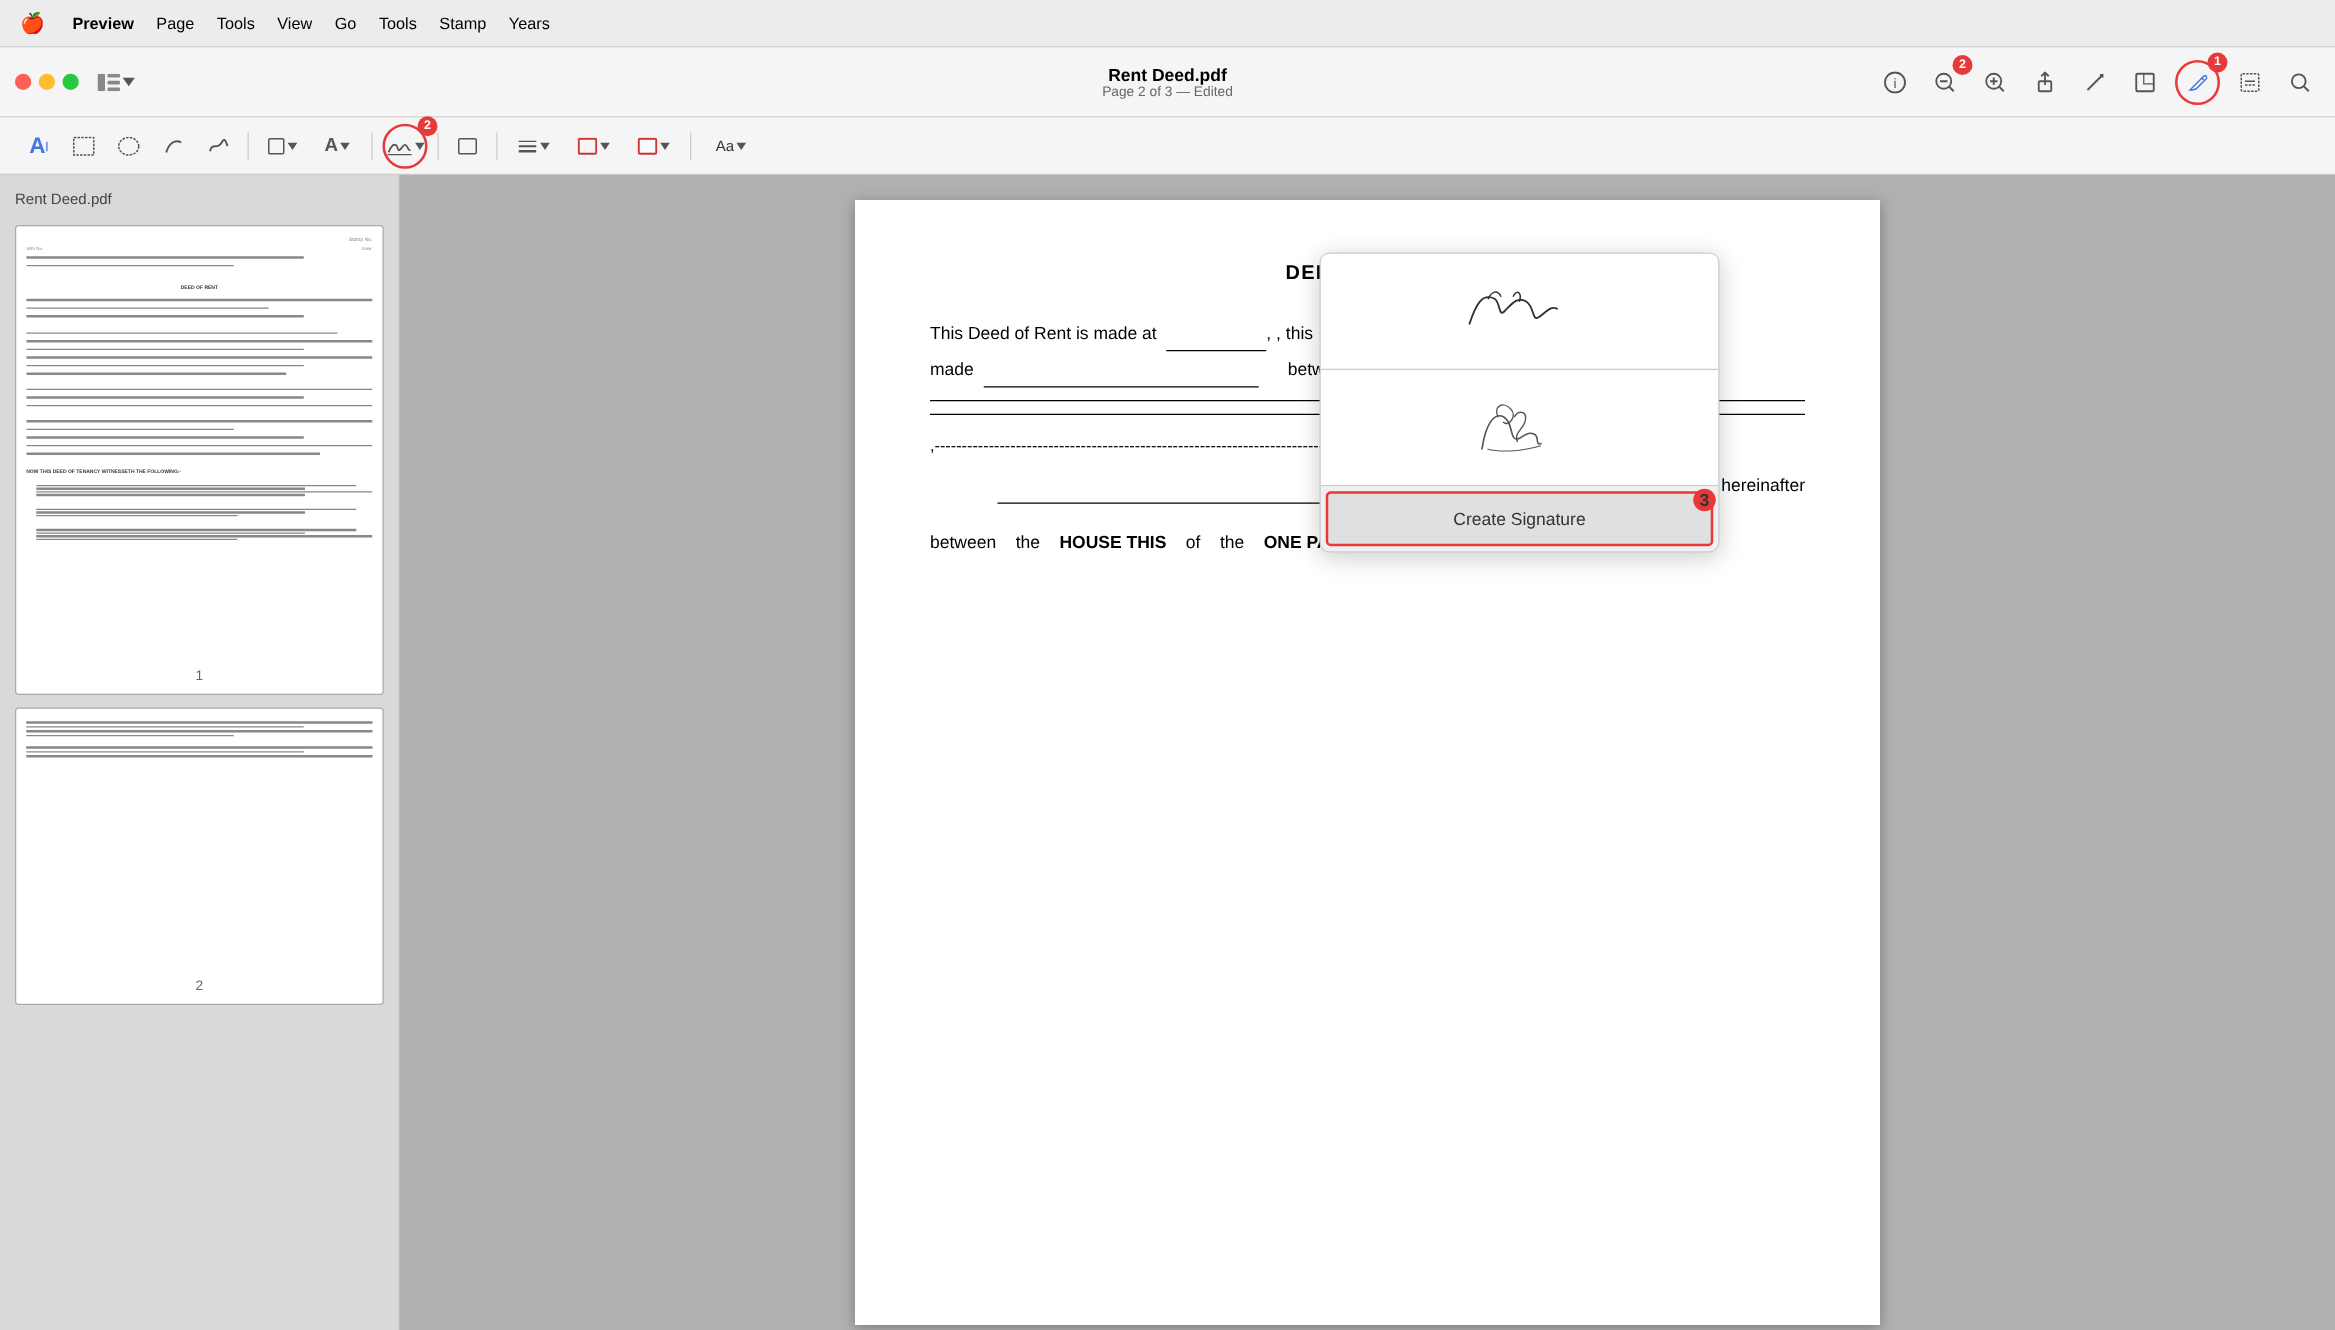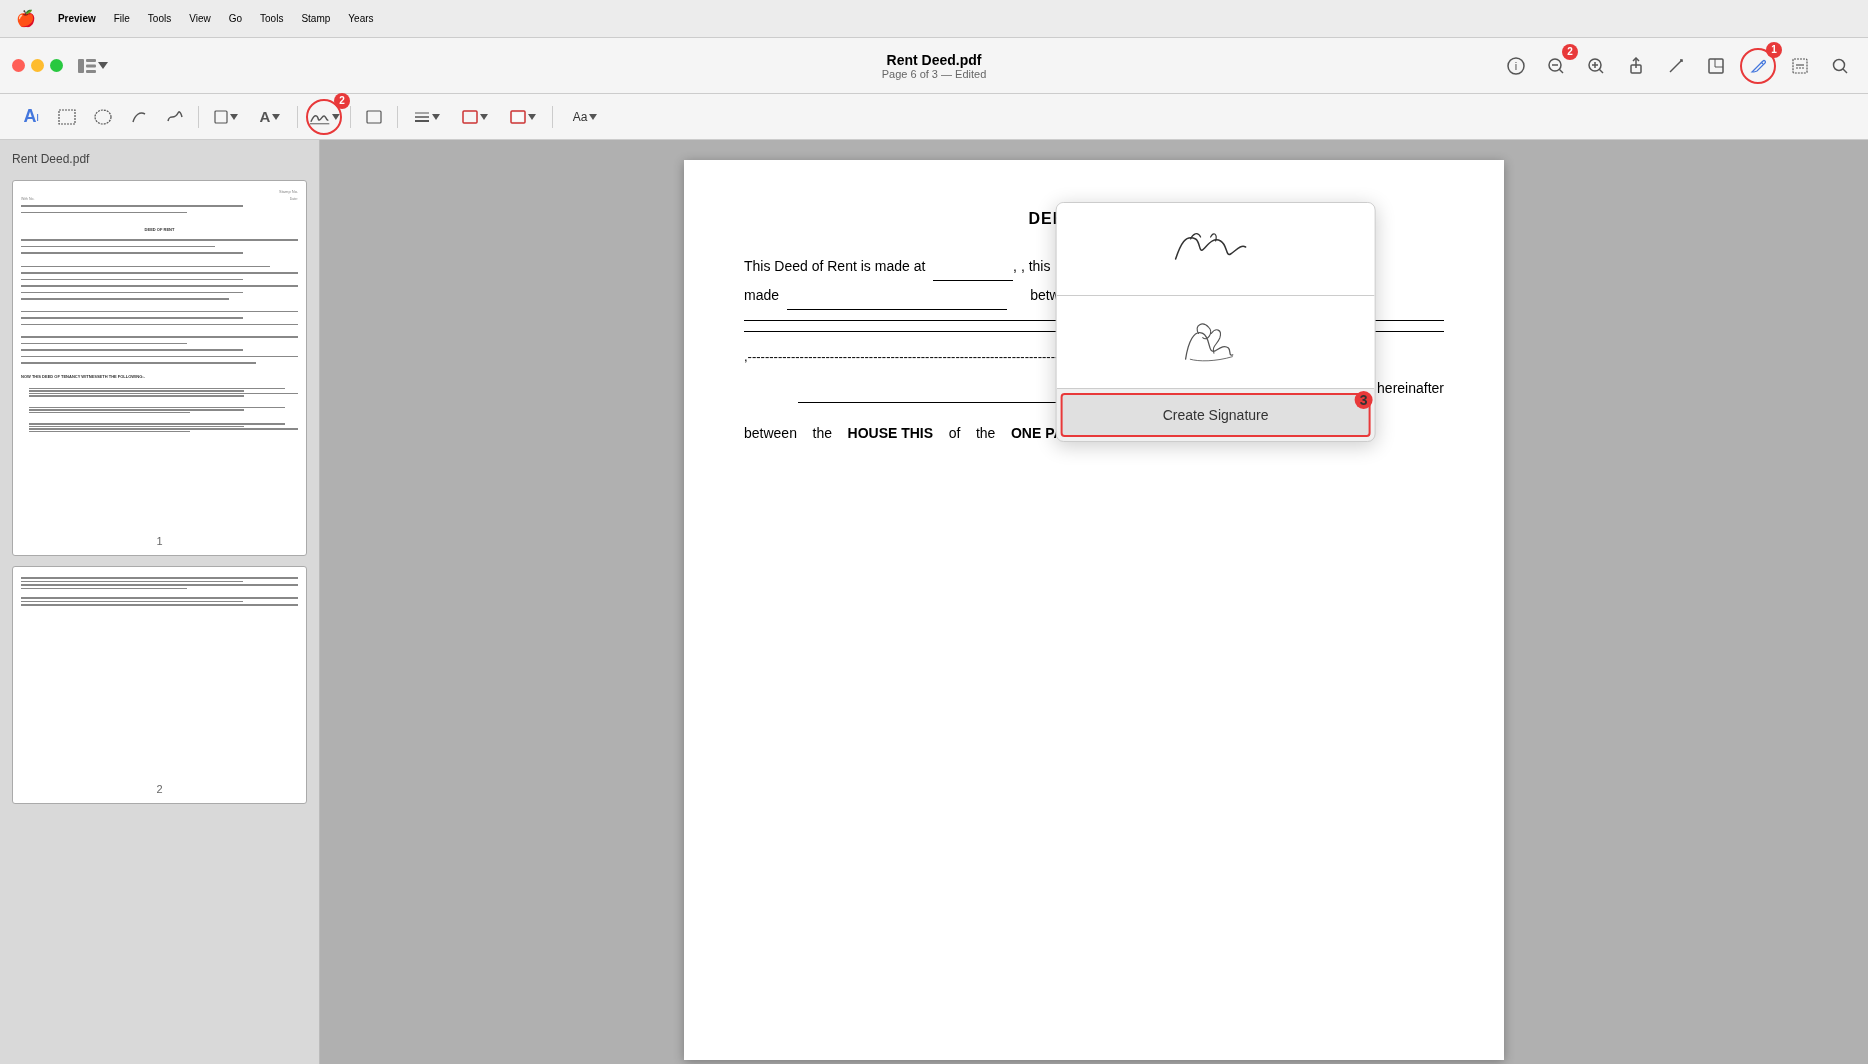--- a/index.html
+++ b/index.html
@@ -29,7 +29,7 @@
       margin-right: 4px;
     }
     .menu-item {
-      font-size: 10px;
+      font-size: 13px;
       color: #000;
       cursor: default;
     }

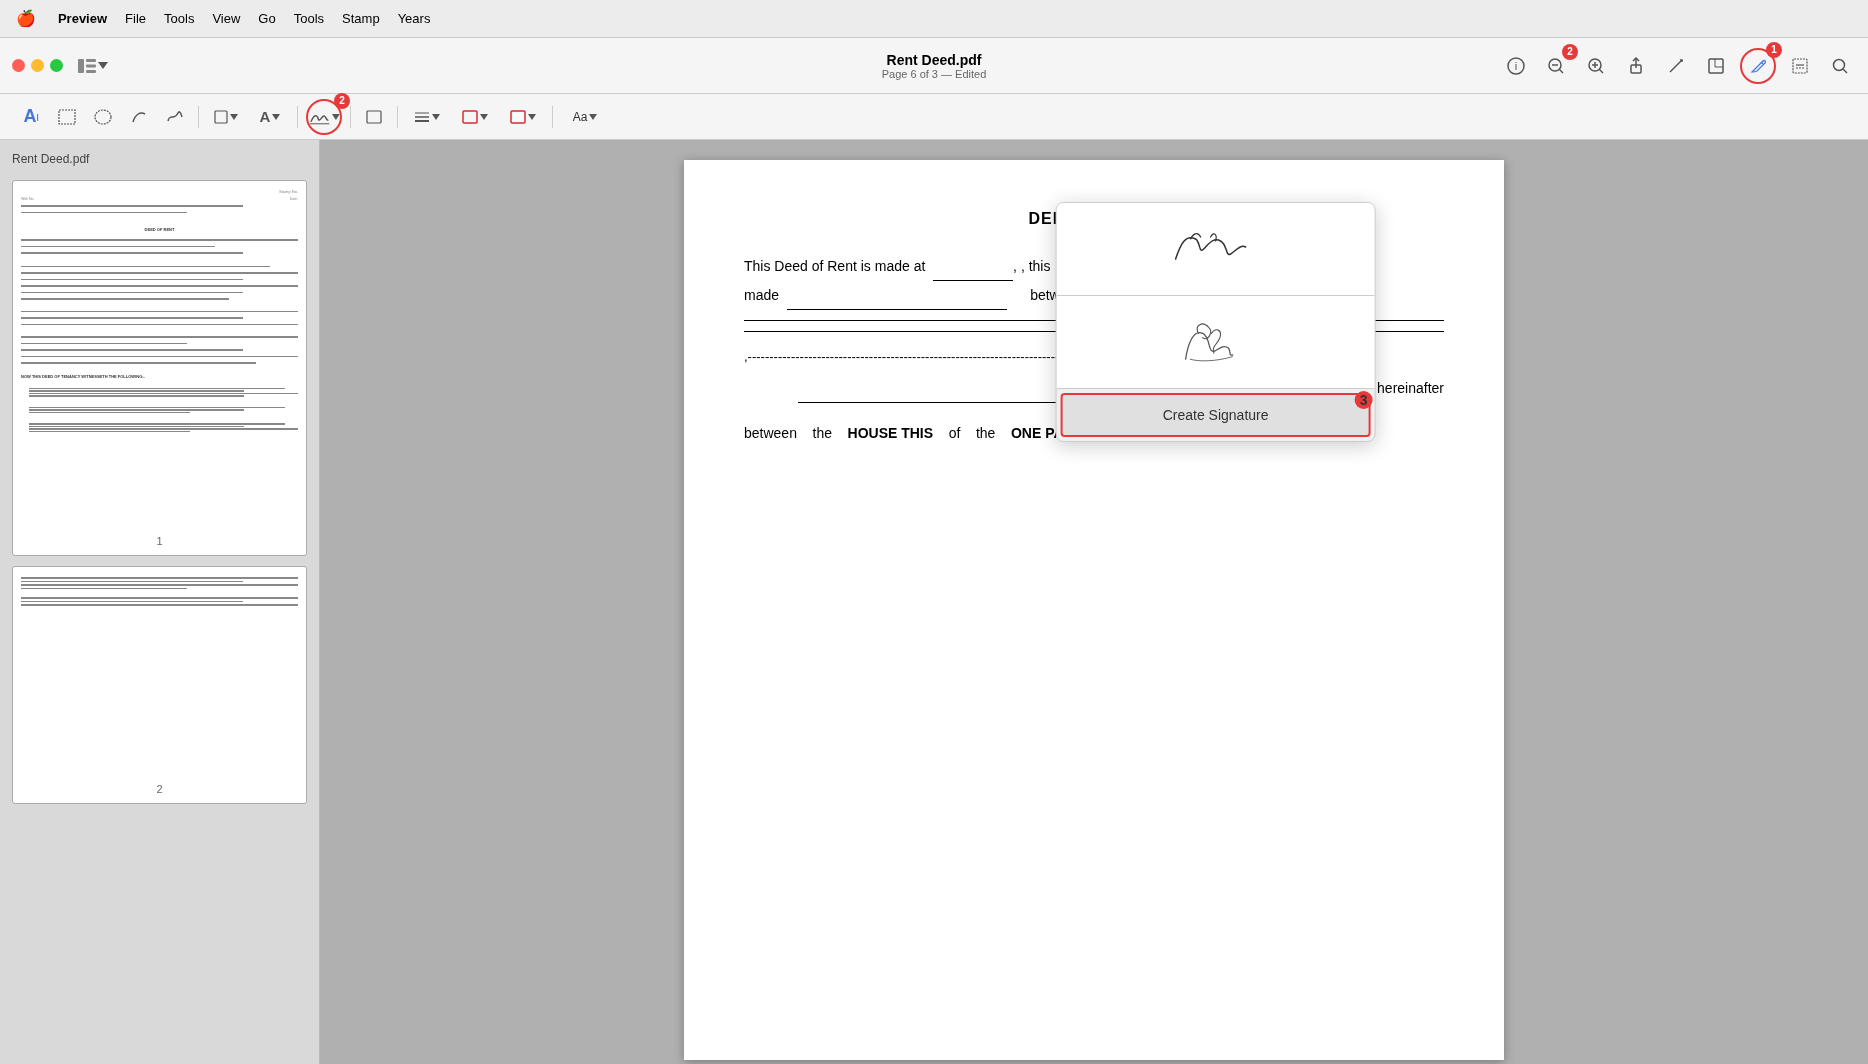--- a/index.html
+++ b/index.html
@@ -354,7 +354,7 @@
 <div class="menubar">
   <span class="apple-logo">🍎</span>
   <span class="menu-item bold">Preview</span>
-  <span class="menu-item">File</span>
+  <span class="menu-item">Page</span>
   <span class="menu-item">Tools</span>
   <span class="menu-item">View</span>
   <span class="menu-item">Go</span>

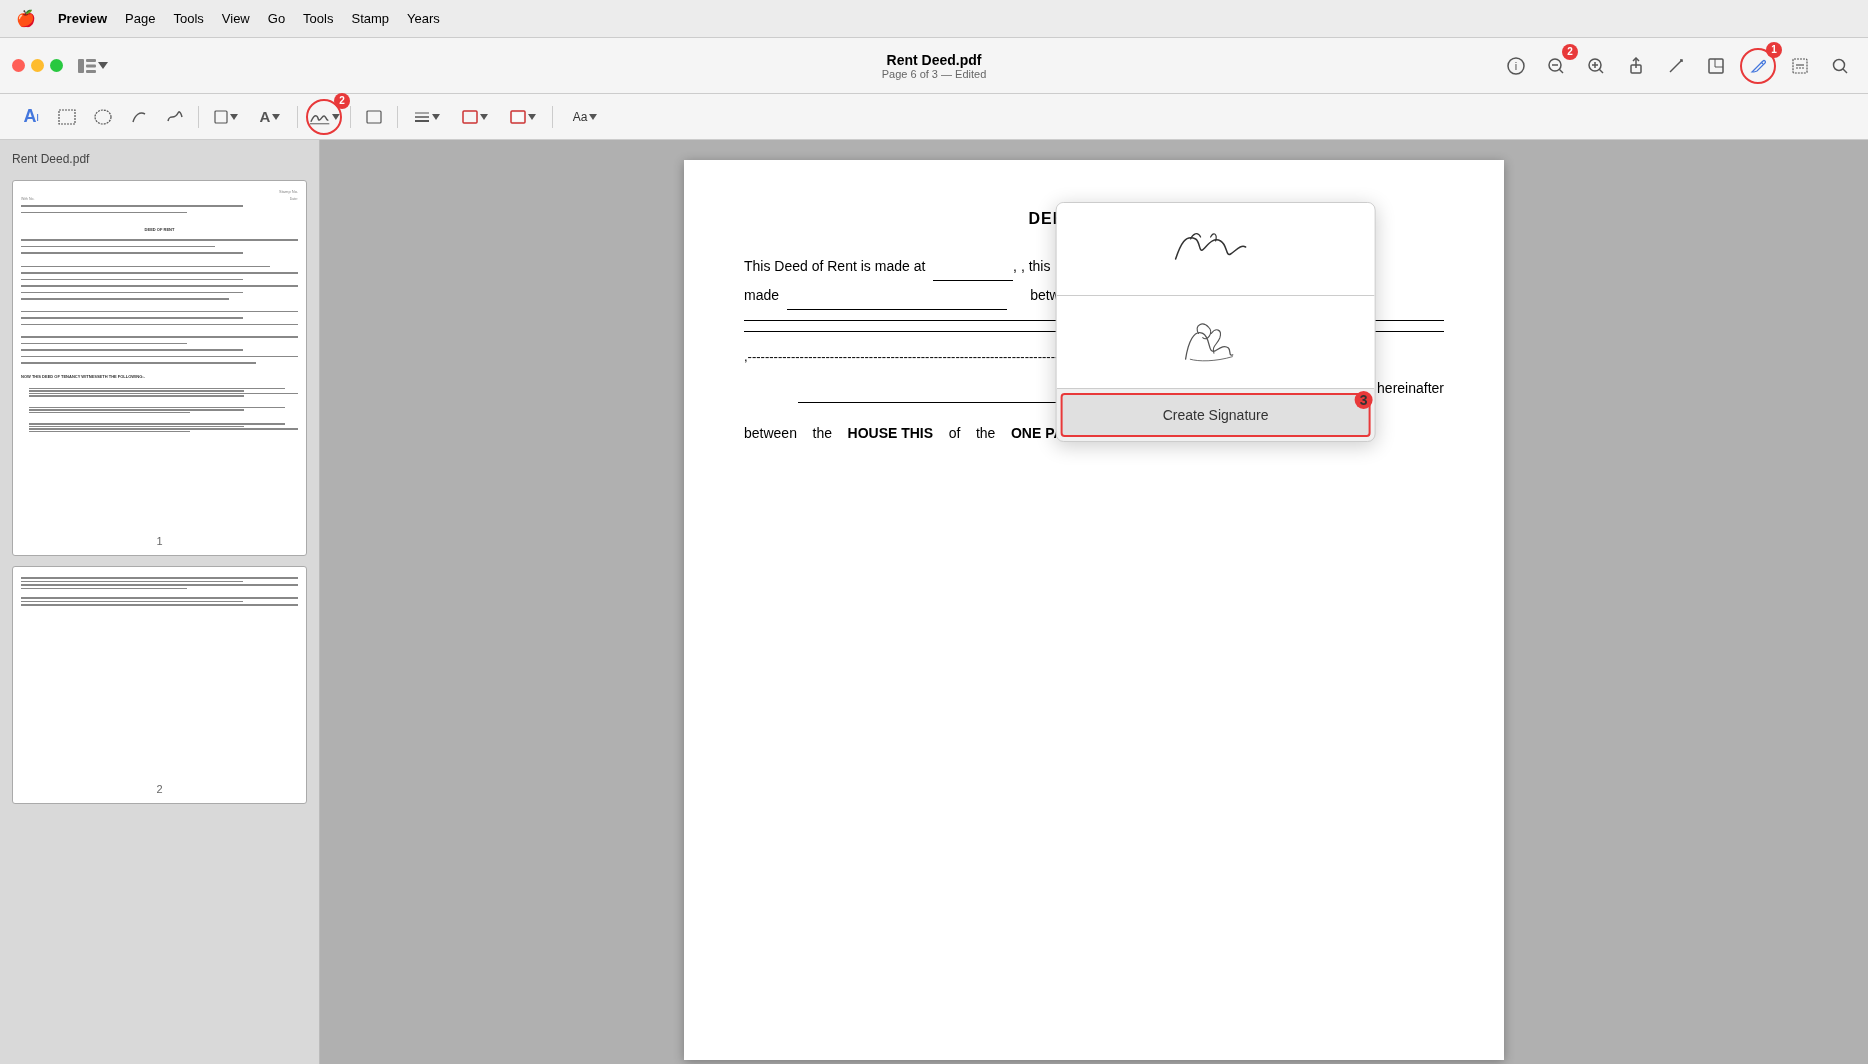--- a/index.html
+++ b/index.html
@@ -385,7 +385,7 @@
 
   <div class="toolbar-center">
     <span class="doc-title">Rent Deed.pdf</span>
-    <span class="doc-subtitle">Page 6 of 3 — Edited</span>
+    <span class="doc-subtitle">Page 2 of 3 — Edited</span>
   </div>
 
   <div class="toolbar-right">

